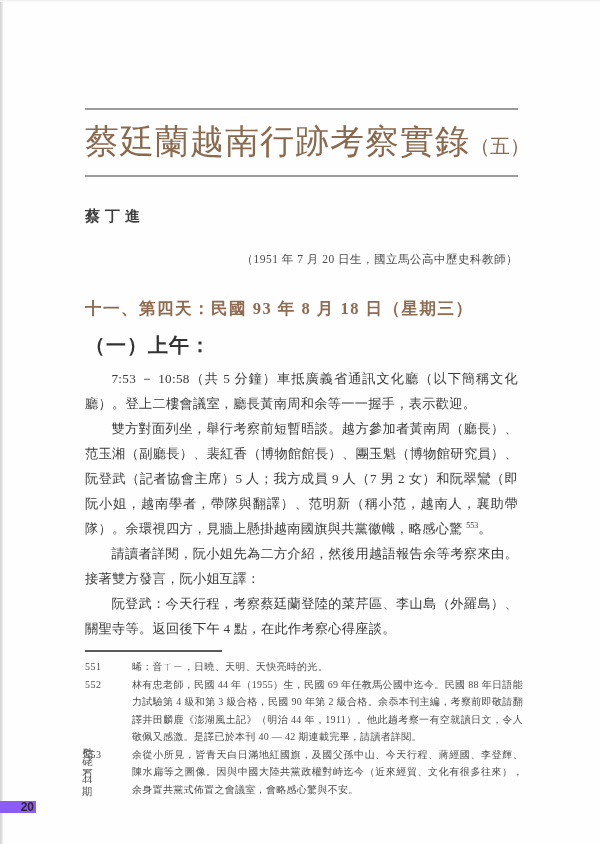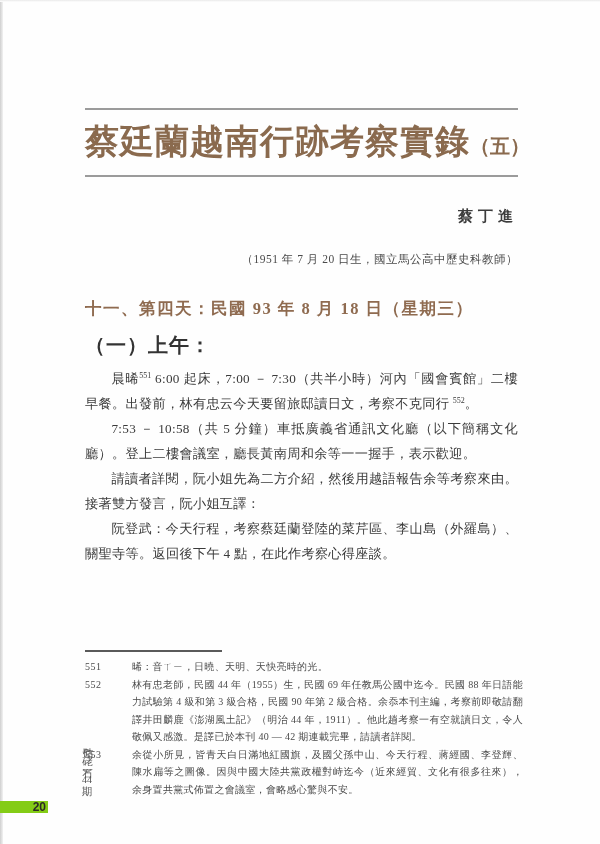--- a/index.html
+++ b/index.html
@@ -33,7 +33,7 @@
     text-align: center;
     white-space: nowrap;
     color: #8a6a4e;
-    font-weight: bold;
+    font-weight: normal;
   }
   .title-main { font-size: 34px; letter-spacing: 1px; }
   .title-part { font-size: 20px; letter-spacing: 0; }

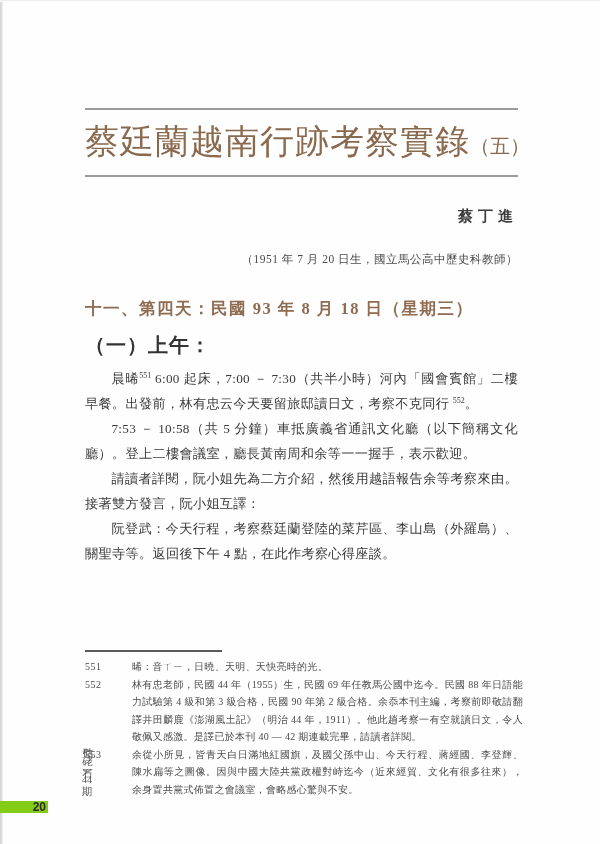--- a/index.html
+++ b/index.html
@@ -40,7 +40,7 @@
 
   .author {
     margin-top: 30px;
-    text-align: right;
+    text-align: left;
     font-size: 15px;
     font-weight: bold;
     letter-spacing: 5px;

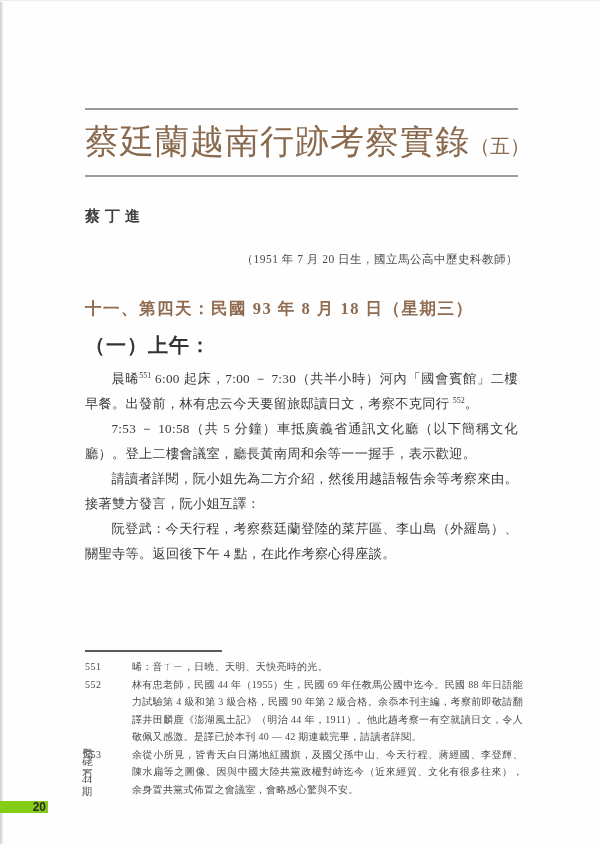--- a/index.html
+++ b/index.html
@@ -148,7 +148,6 @@
   <h3 class="sub-heading">（一）上午：</h3>
 
   <div class="body-text">
-    <p>晨晞<sup class="fnref">551</sup> 6:00 起床，7:00 － 7:30（共半小時）河內「國會賓館」二樓早餐。出發前，林有忠云今天要留旅邸讀日文，考察不克同行 <sup class="fnref">552</sup>。</p>
     <p>7:53 － 10:58（共 5 分鐘）車抵廣義省通訊文化廳（以下簡稱文化廳）。登上二樓會議室，廳長黃南周和余等一一握手，表示歡迎。</p>
     <p>請讀者詳閱，阮小姐先為二方介紹，然後用越語報告余等考察來由。接著雙方發言，阮小姐互譯：</p>
     <p>阮登武：今天行程，考察蔡廷蘭登陸的菜芹區、李山島（外羅島）、關聖寺等。返回後下午 4 點，在此作考察心得座談。</p>

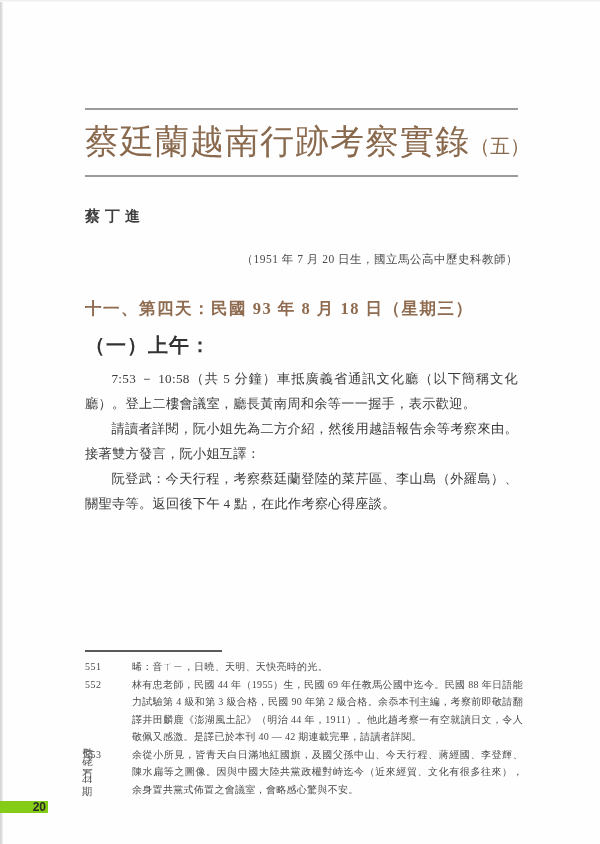--- a/index.html
+++ b/index.html
@@ -149,6 +149,7 @@
 
   <div class="body-text">
     <p>7:53 － 10:58（共 5 分鐘）車抵廣義省通訊文化廳（以下簡稱文化廳）。登上二樓會議室，廳長黃南周和余等一一握手，表示歡迎。</p>
+    <p>雙方對面列坐，舉行考察前短暫晤談。越方參加者黃南周（廳長）、范玉湘（副廳長）、裴紅香（博物館館長）、團玉魁（博物館研究員）、阮登武（記者協會主席）5 人；我方成員 9 人（7 男 2 女）和阮翠鸞（即阮小姐，越南學者，帶隊與翻譯）、范明新（稱小范，越南人，襄助帶隊）。余環視四方，見牆上懸掛越南國旗與共黨徽幟，略感心驚 <sup class="fnref">553</sup>。</p>
     <p>請讀者詳閱，阮小姐先為二方介紹，然後用越語報告余等考察來由。接著雙方發言，阮小姐互譯：</p>
     <p>阮登武：今天行程，考察蔡廷蘭登陸的菜芹區、李山島（外羅島）、關聖寺等。返回後下午 4 點，在此作考察心得座談。</p>
   </div>

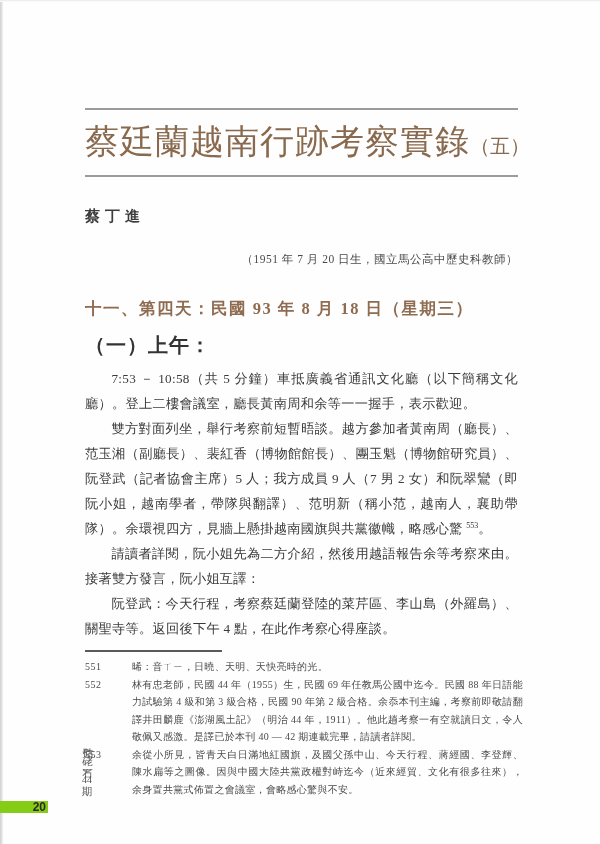--- a/index.html
+++ b/index.html
@@ -111,8 +111,8 @@
 
   .page-bar {
     position: absolute;
-    left: 0; top: 801px; width: 48px; height: 12px;
-    background: #84cc16;
+    left: 0; top: 801px; width: 36px; height: 12px;
+    background: #8b5cf6;
   }
   .page-number {
     position: absolute; right: 2px; top: 0;

